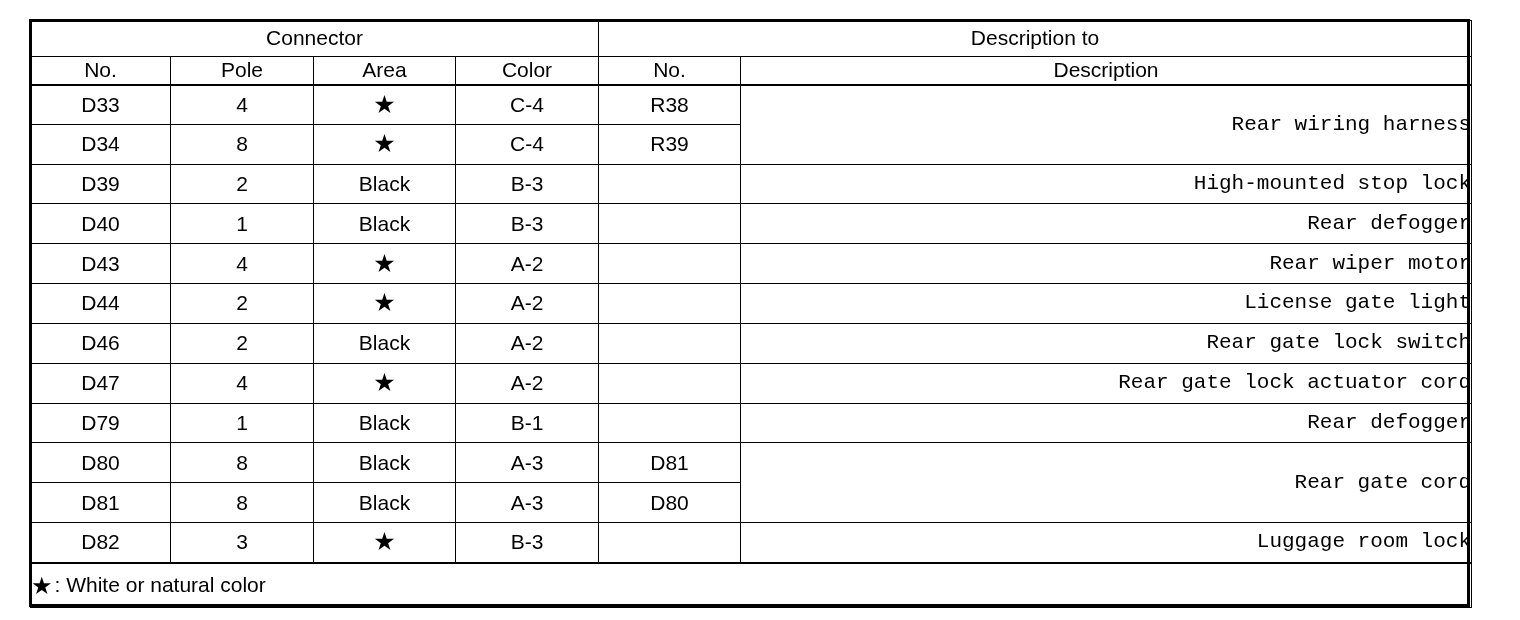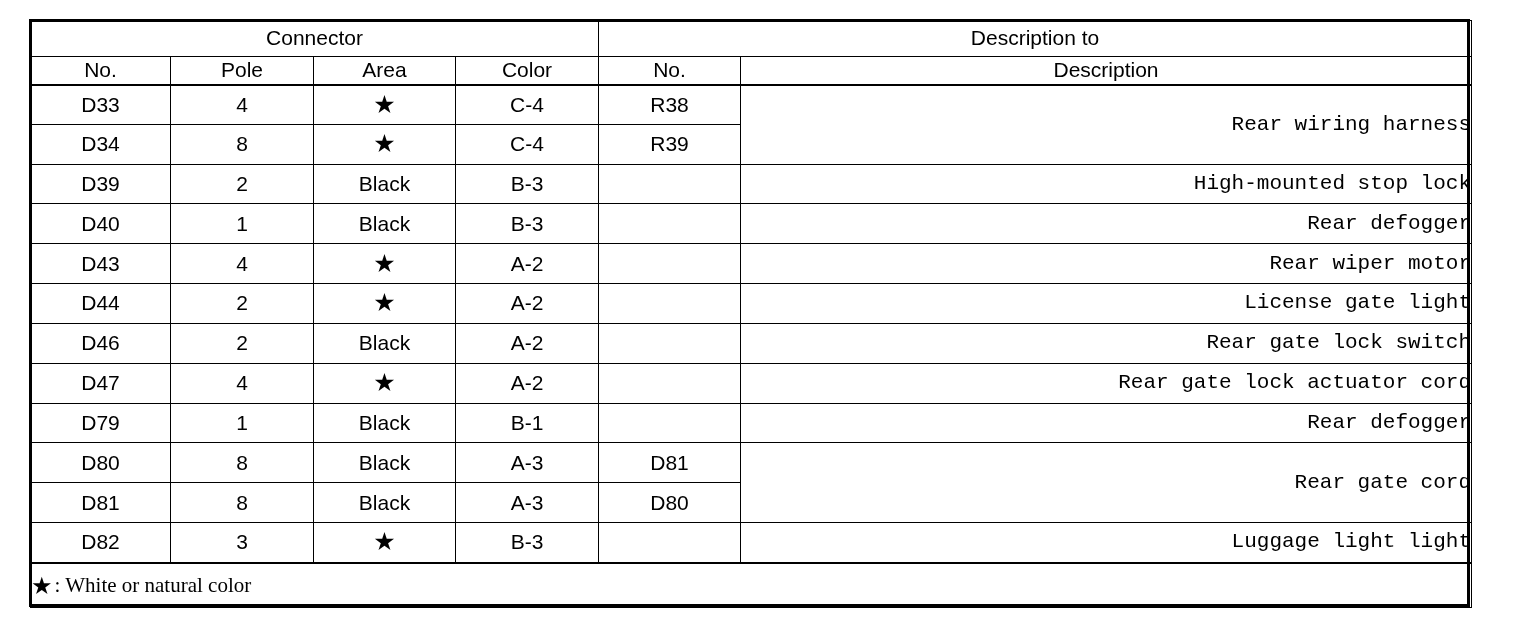--- a/index.html
+++ b/index.html
@@ -220,7 +220,7 @@
           <td class="center"><span class="star">★</span></td>
           <td class="center">B-3</td>
           <td class="center"></td>
-          <td class="left" rowspan="1">Luggage light light</td>
+          <td class="left" rowspan="1">Luggage room lock</td>
         </tr>
       </tbody>
     <tfoot>

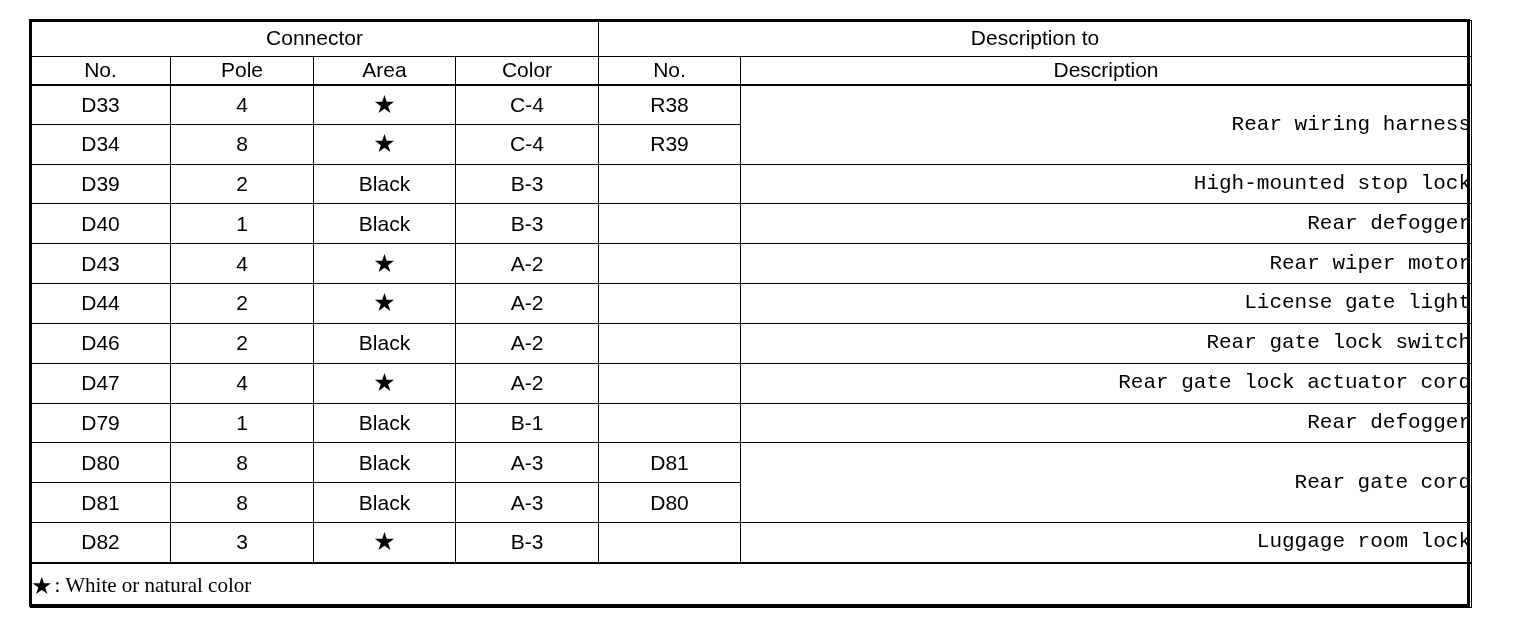--- a/index.html
+++ b/index.html
@@ -89,7 +89,6 @@
     padding-left: 14px;
     font-size: 21px;
     white-space: nowrap;
-    font-family: Liberation Serif, serif;
   }
   .footnote-cell .star { font-size: 24px; vertical-align: -2px; }
   .footnote-text { margin-left: 2px; }

